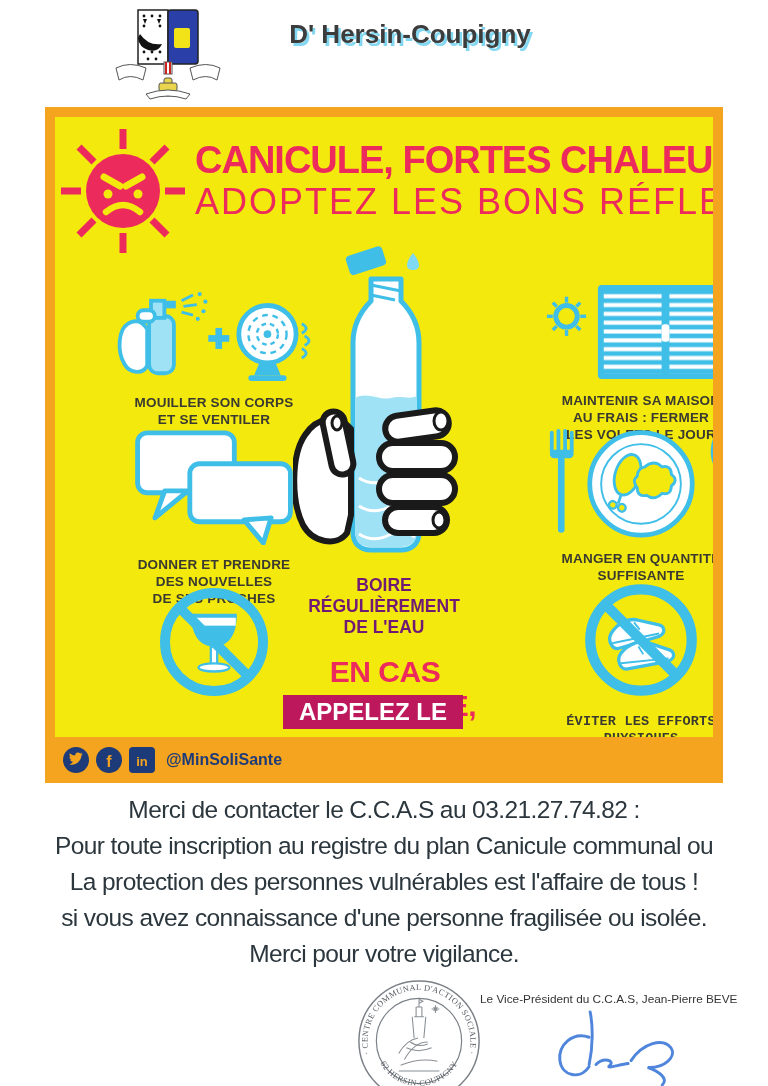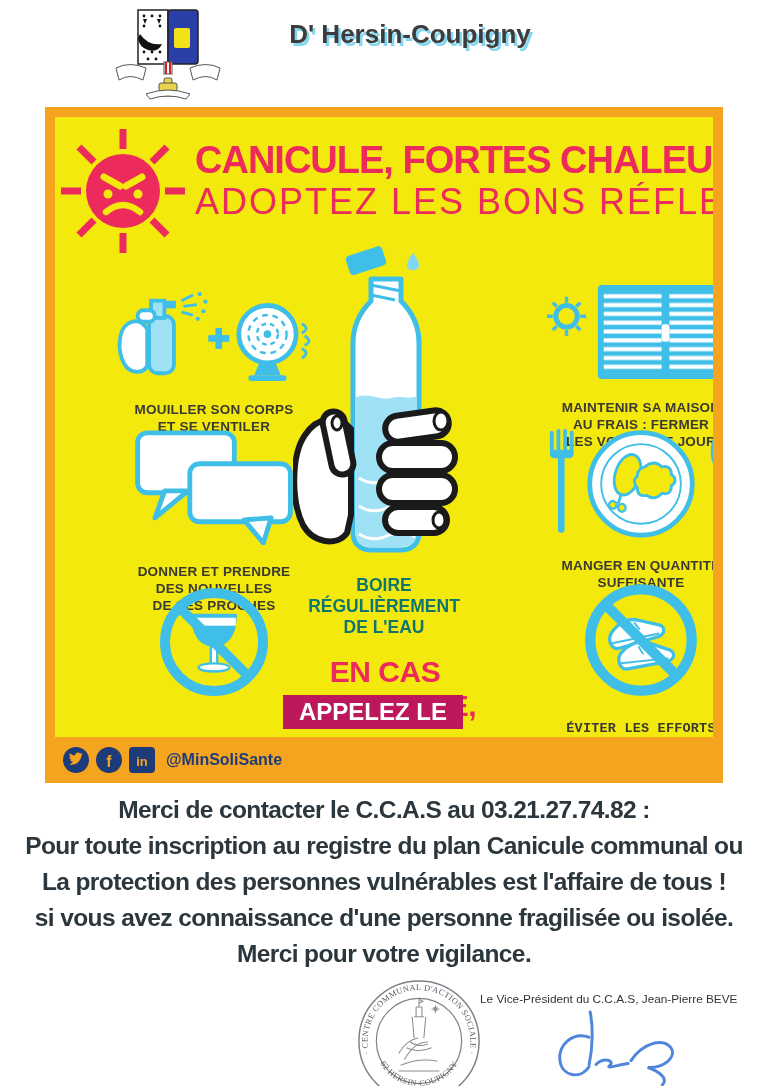--- a/index.html
+++ b/index.html
@@ -20,7 +20,7 @@
   .t2{font-size:36px;font-weight:400;letter-spacing:2px;line-height:42px;white-space:nowrap;}
 
   .tip{position:absolute;text-align:center;}
-  .tip-label{margin-top:14px;font-size:13.5px;font-weight:700;color:#3A3A30;line-height:17px;letter-spacing:.2px;}
+  .tip-label{margin-top:7px;font-size:13.5px;font-weight:700;color:#3A3A30;line-height:17px;letter-spacing:.2px;}
   .tip-l1{left:8px;top:158px;width:222px;}
   .tip-l2{left:8px;top:294px;width:222px;}
   .tip-l3{left:8px;top:450px;width:222px;}

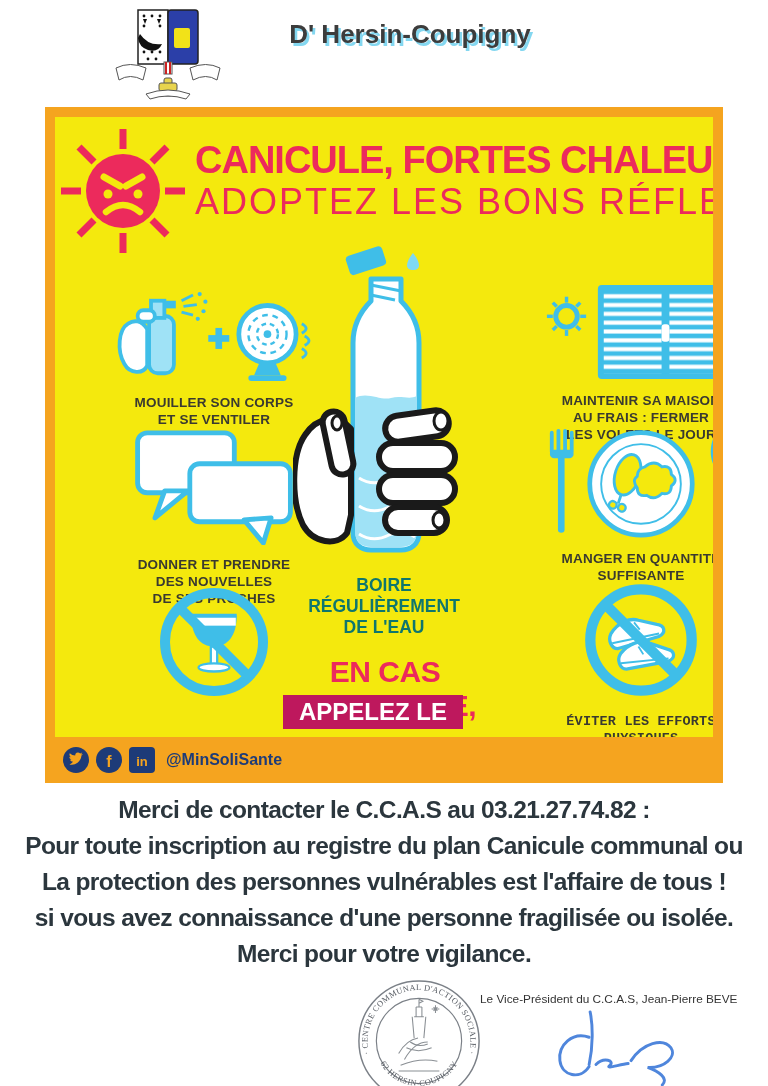--- a/index.html
+++ b/index.html
@@ -29,7 +29,7 @@
   .tip-r3{left:440px;top:446px;width:212px;font-family:Liberation Mono, monospace;}
 
   .bottle{left:238px;top:126px;}
-  .center-cap{left:219px;top:458px;width:220px;text-align:center;font-size:17.5px;font-weight:700;color:#0f766e;line-height:21px;}
+  .center-cap{left:219px;top:458px;width:220px;text-align:center;font-size:17.5px;font-weight:700;color:#701a75;line-height:21px;}
   .urgence{left:180px;top:538px;width:300px;text-align:center;color:#EC2A5C;font-size:30px;font-weight:800;letter-spacing:-.5px;}
   .cta{left:228px;top:578px;width:180px;height:34px;background:#be185d;color:#fff;text-align:center;font-size:24px;font-weight:700;line-height:34px;}
 

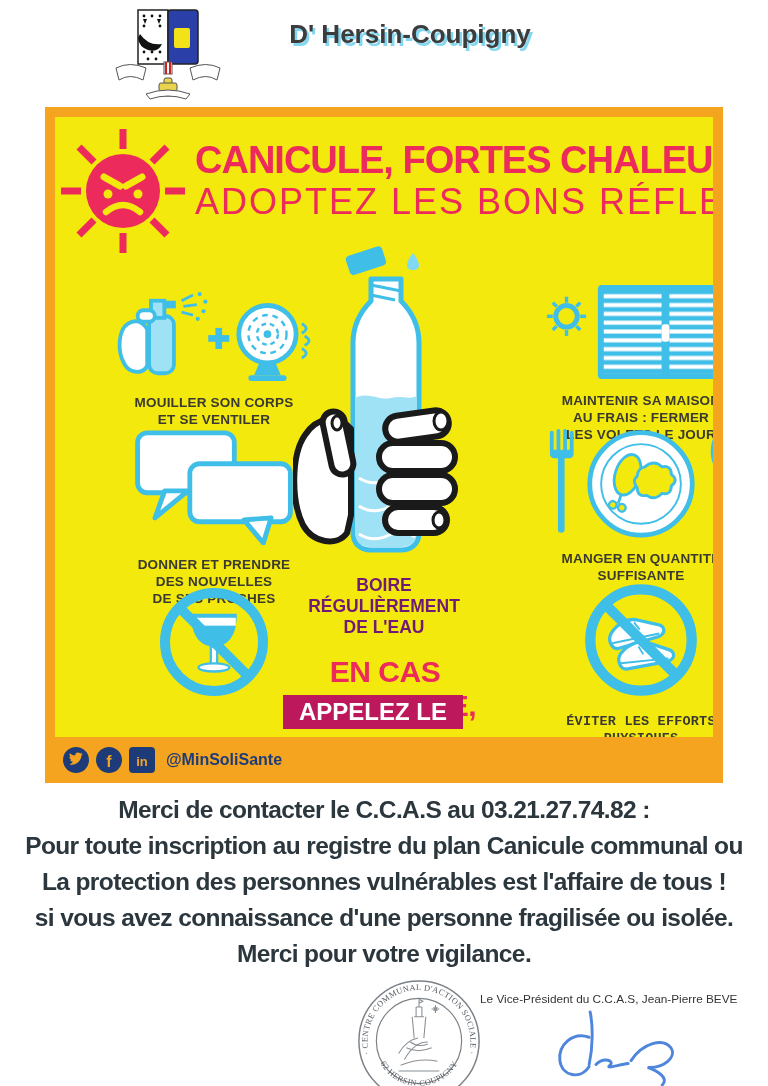--- a/index.html
+++ b/index.html
@@ -43,7 +43,7 @@
   .ministry-label{font-size:9.5px;font-weight:700;color:#1D3B78;line-height:11px;}
 
   
-  .contact{left:0;top:792px;width:768px;text-align:center;font-weight:700;color:#2B363D;font-size:24.5px;line-height:36px;letter-spacing:-.6px;}
+  .contact{left:0;top:792px;width:768px;text-align:center;font-weight:400;color:#2B363D;font-size:24.5px;line-height:36px;letter-spacing:-.6px;}
   .contact .last{margin-top:0;}
 
   

